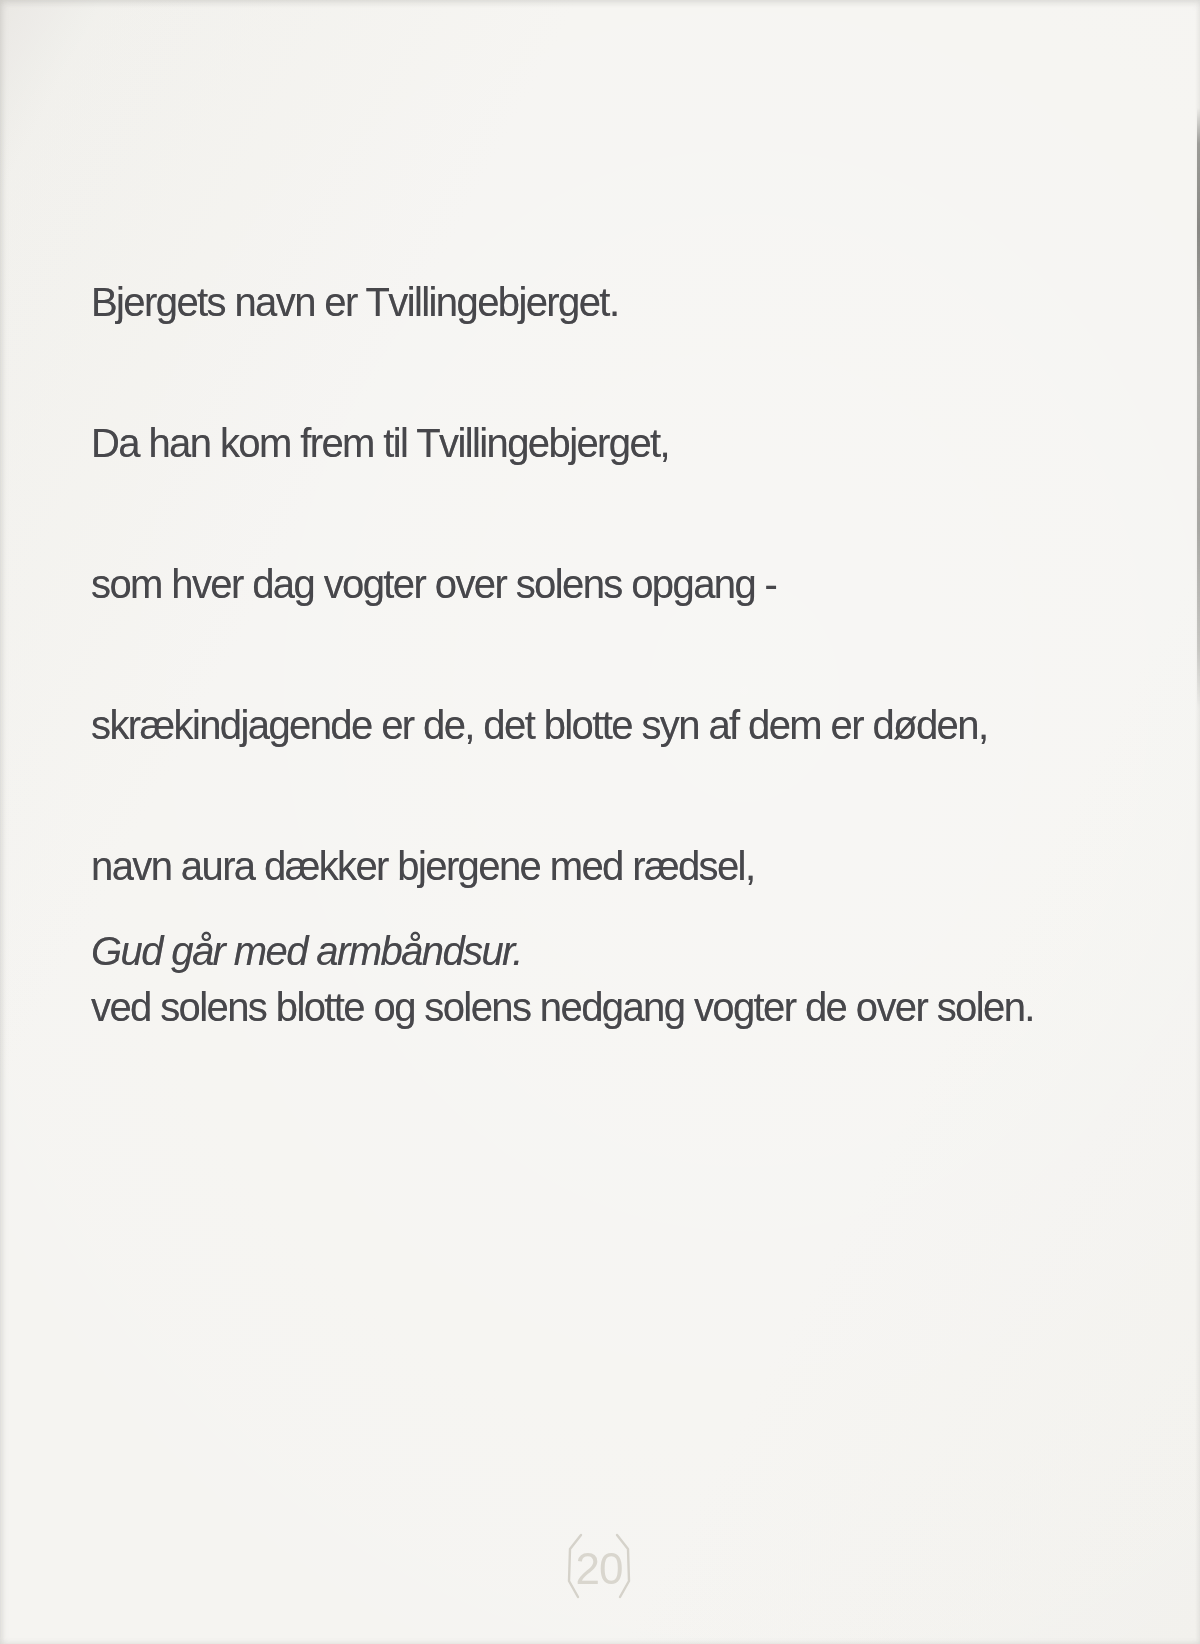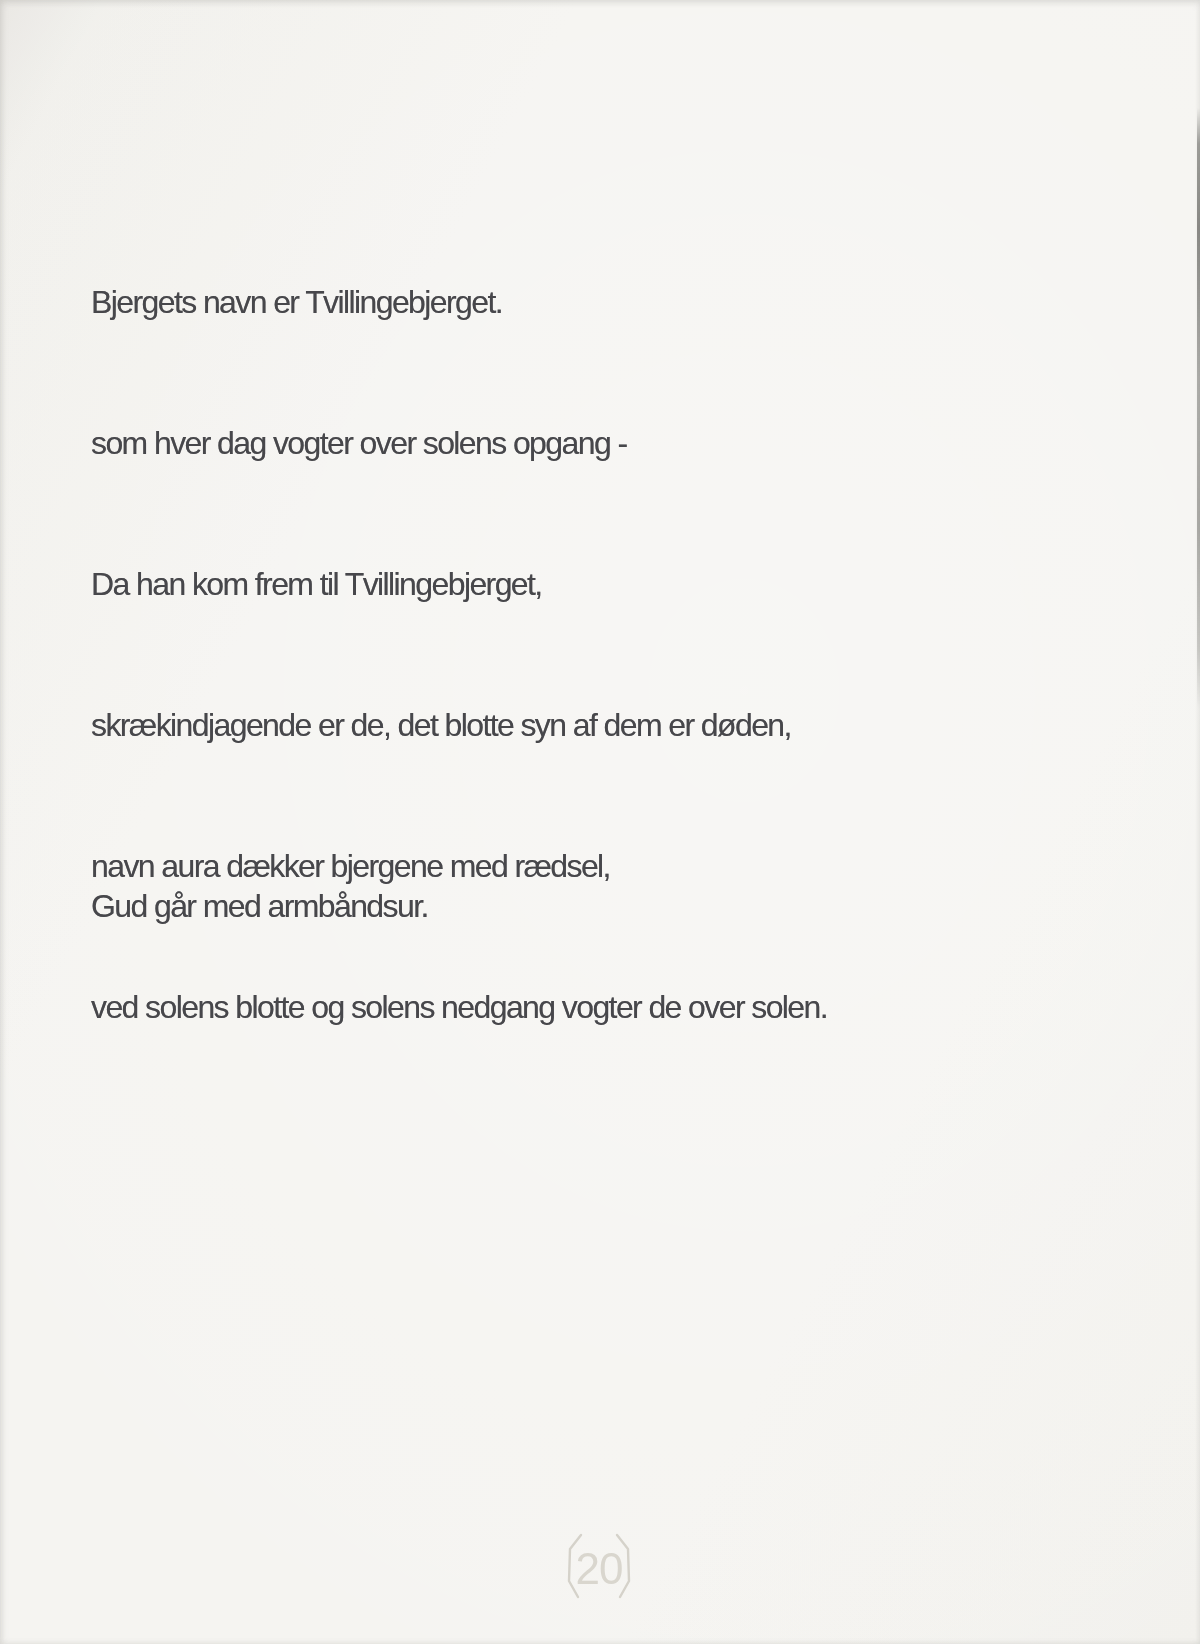--- a/index.html
+++ b/index.html
@@ -35,7 +35,7 @@
     position: absolute;
     left: 91px;
     color: #47474b;
-    font-size: 32px;
+    font-size: 40px;
     line-height: 47px;
     letter-spacing: -1.6px;
     font-weight: 400;

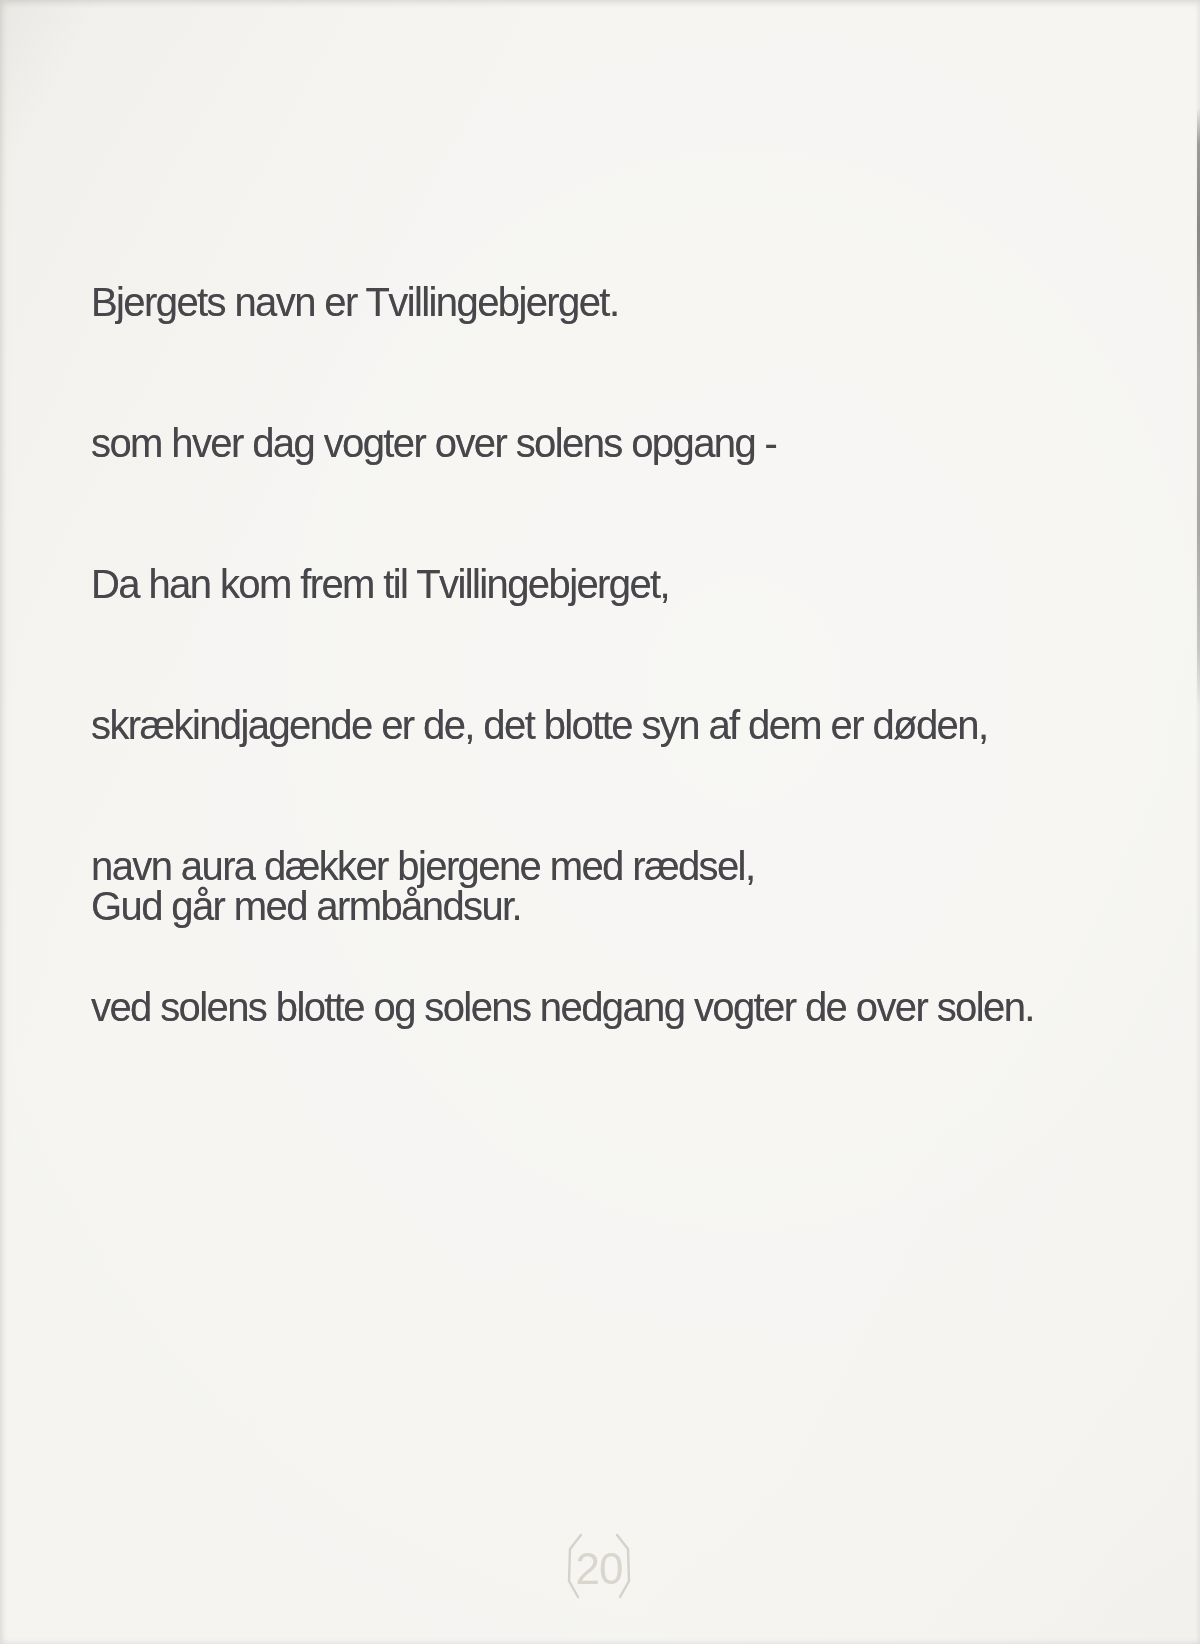--- a/index.html
+++ b/index.html
@@ -84,8 +84,8 @@
 
   <div class="poem stanza-1">
     <div class="poem-line">Bjergets navn er Tvillingebjerget.</div>
+    <div class="poem-line">Da han kom frem til Tvillingebjerget,</div>
     <div class="poem-line">som hver dag vogter over solens opgang -</div>
-    <div class="poem-line">Da han kom frem til Tvillingebjerget,</div>
     <div class="poem-line">skrækindjagende er de, det blotte syn af dem er døden,</div>
     <div class="poem-line">navn aura dækker bjergene med rædsel,</div>
     <div class="poem-line">ved solens blotte og solens nedgang vogter de over solen.</div>

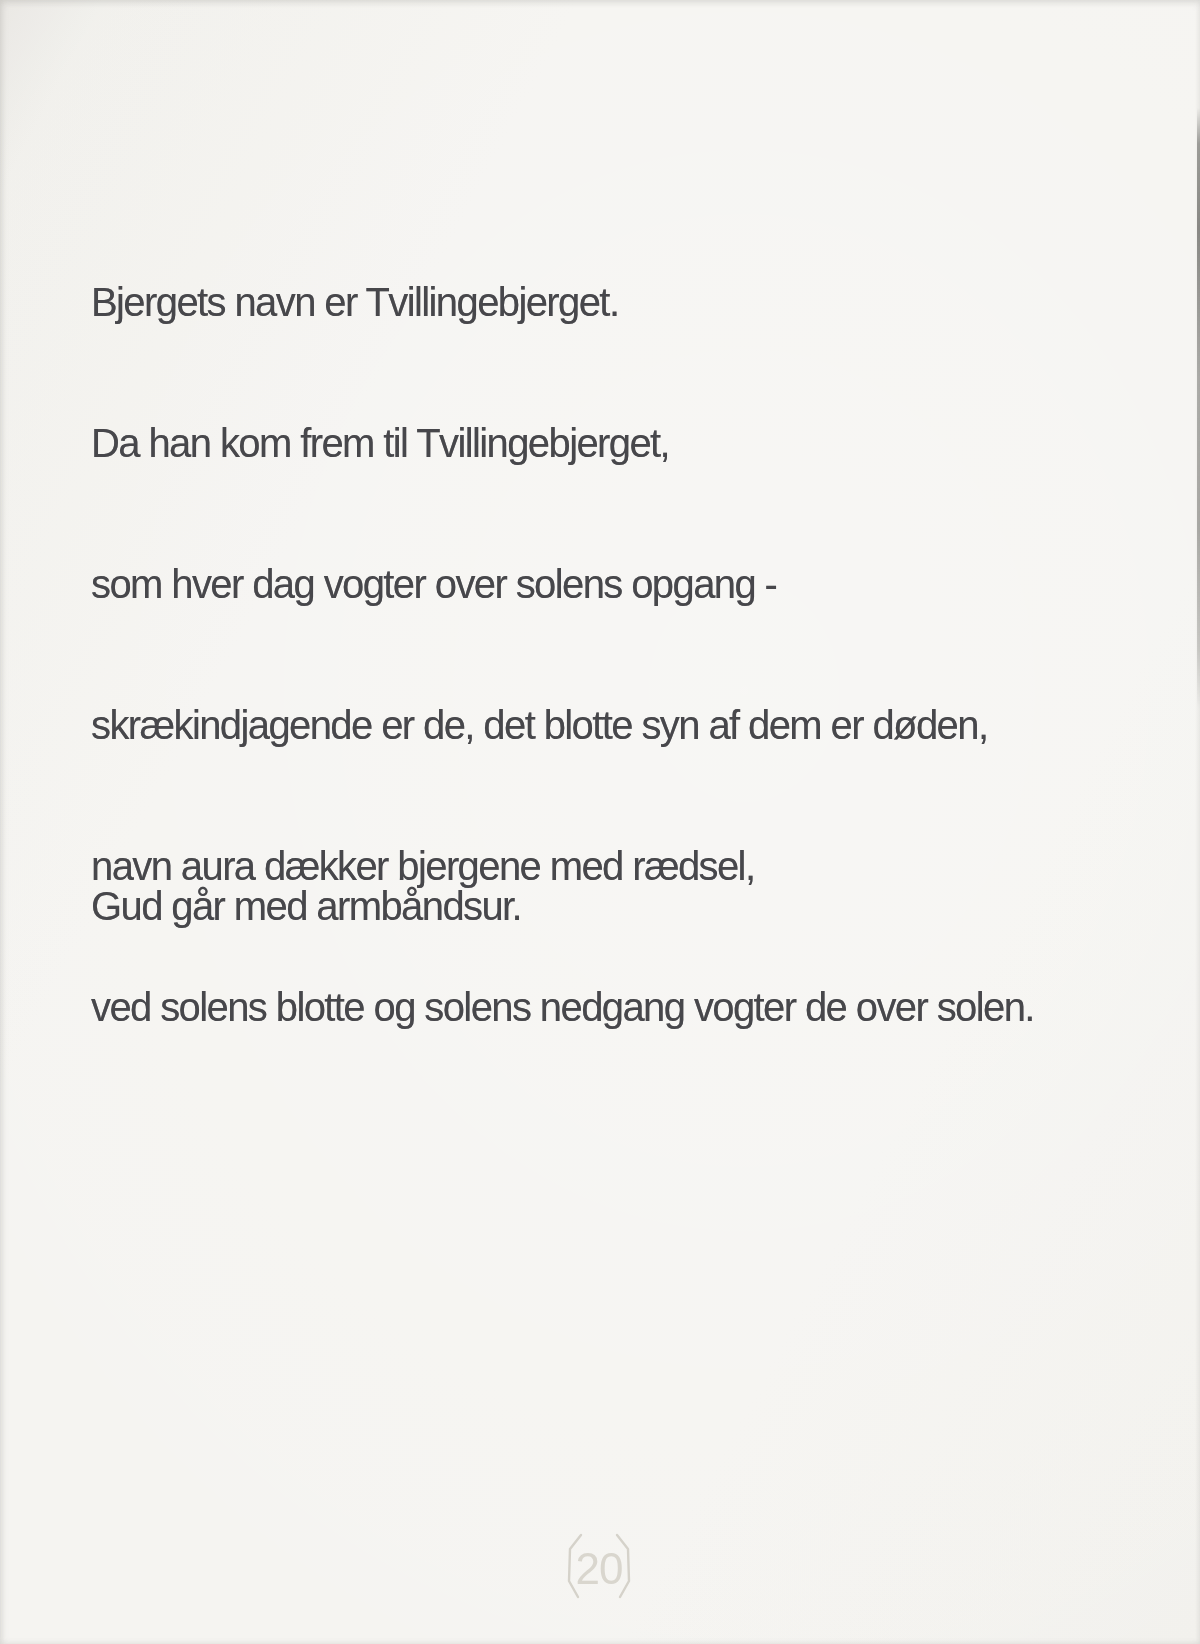--- a/index.html
+++ b/index.html
@@ -43,7 +43,7 @@
     text-shadow: 0 0 0.5px rgba(72,72,76,0.55);
   }
   .stanza-1 { top: 185px; }
-  .stanza-2 { top: 789px; }
+  .stanza-2 { top: 834px; font-style: italic; }
   .poem-line { height: 47px; }
   .page-number {
     position: absolute;

